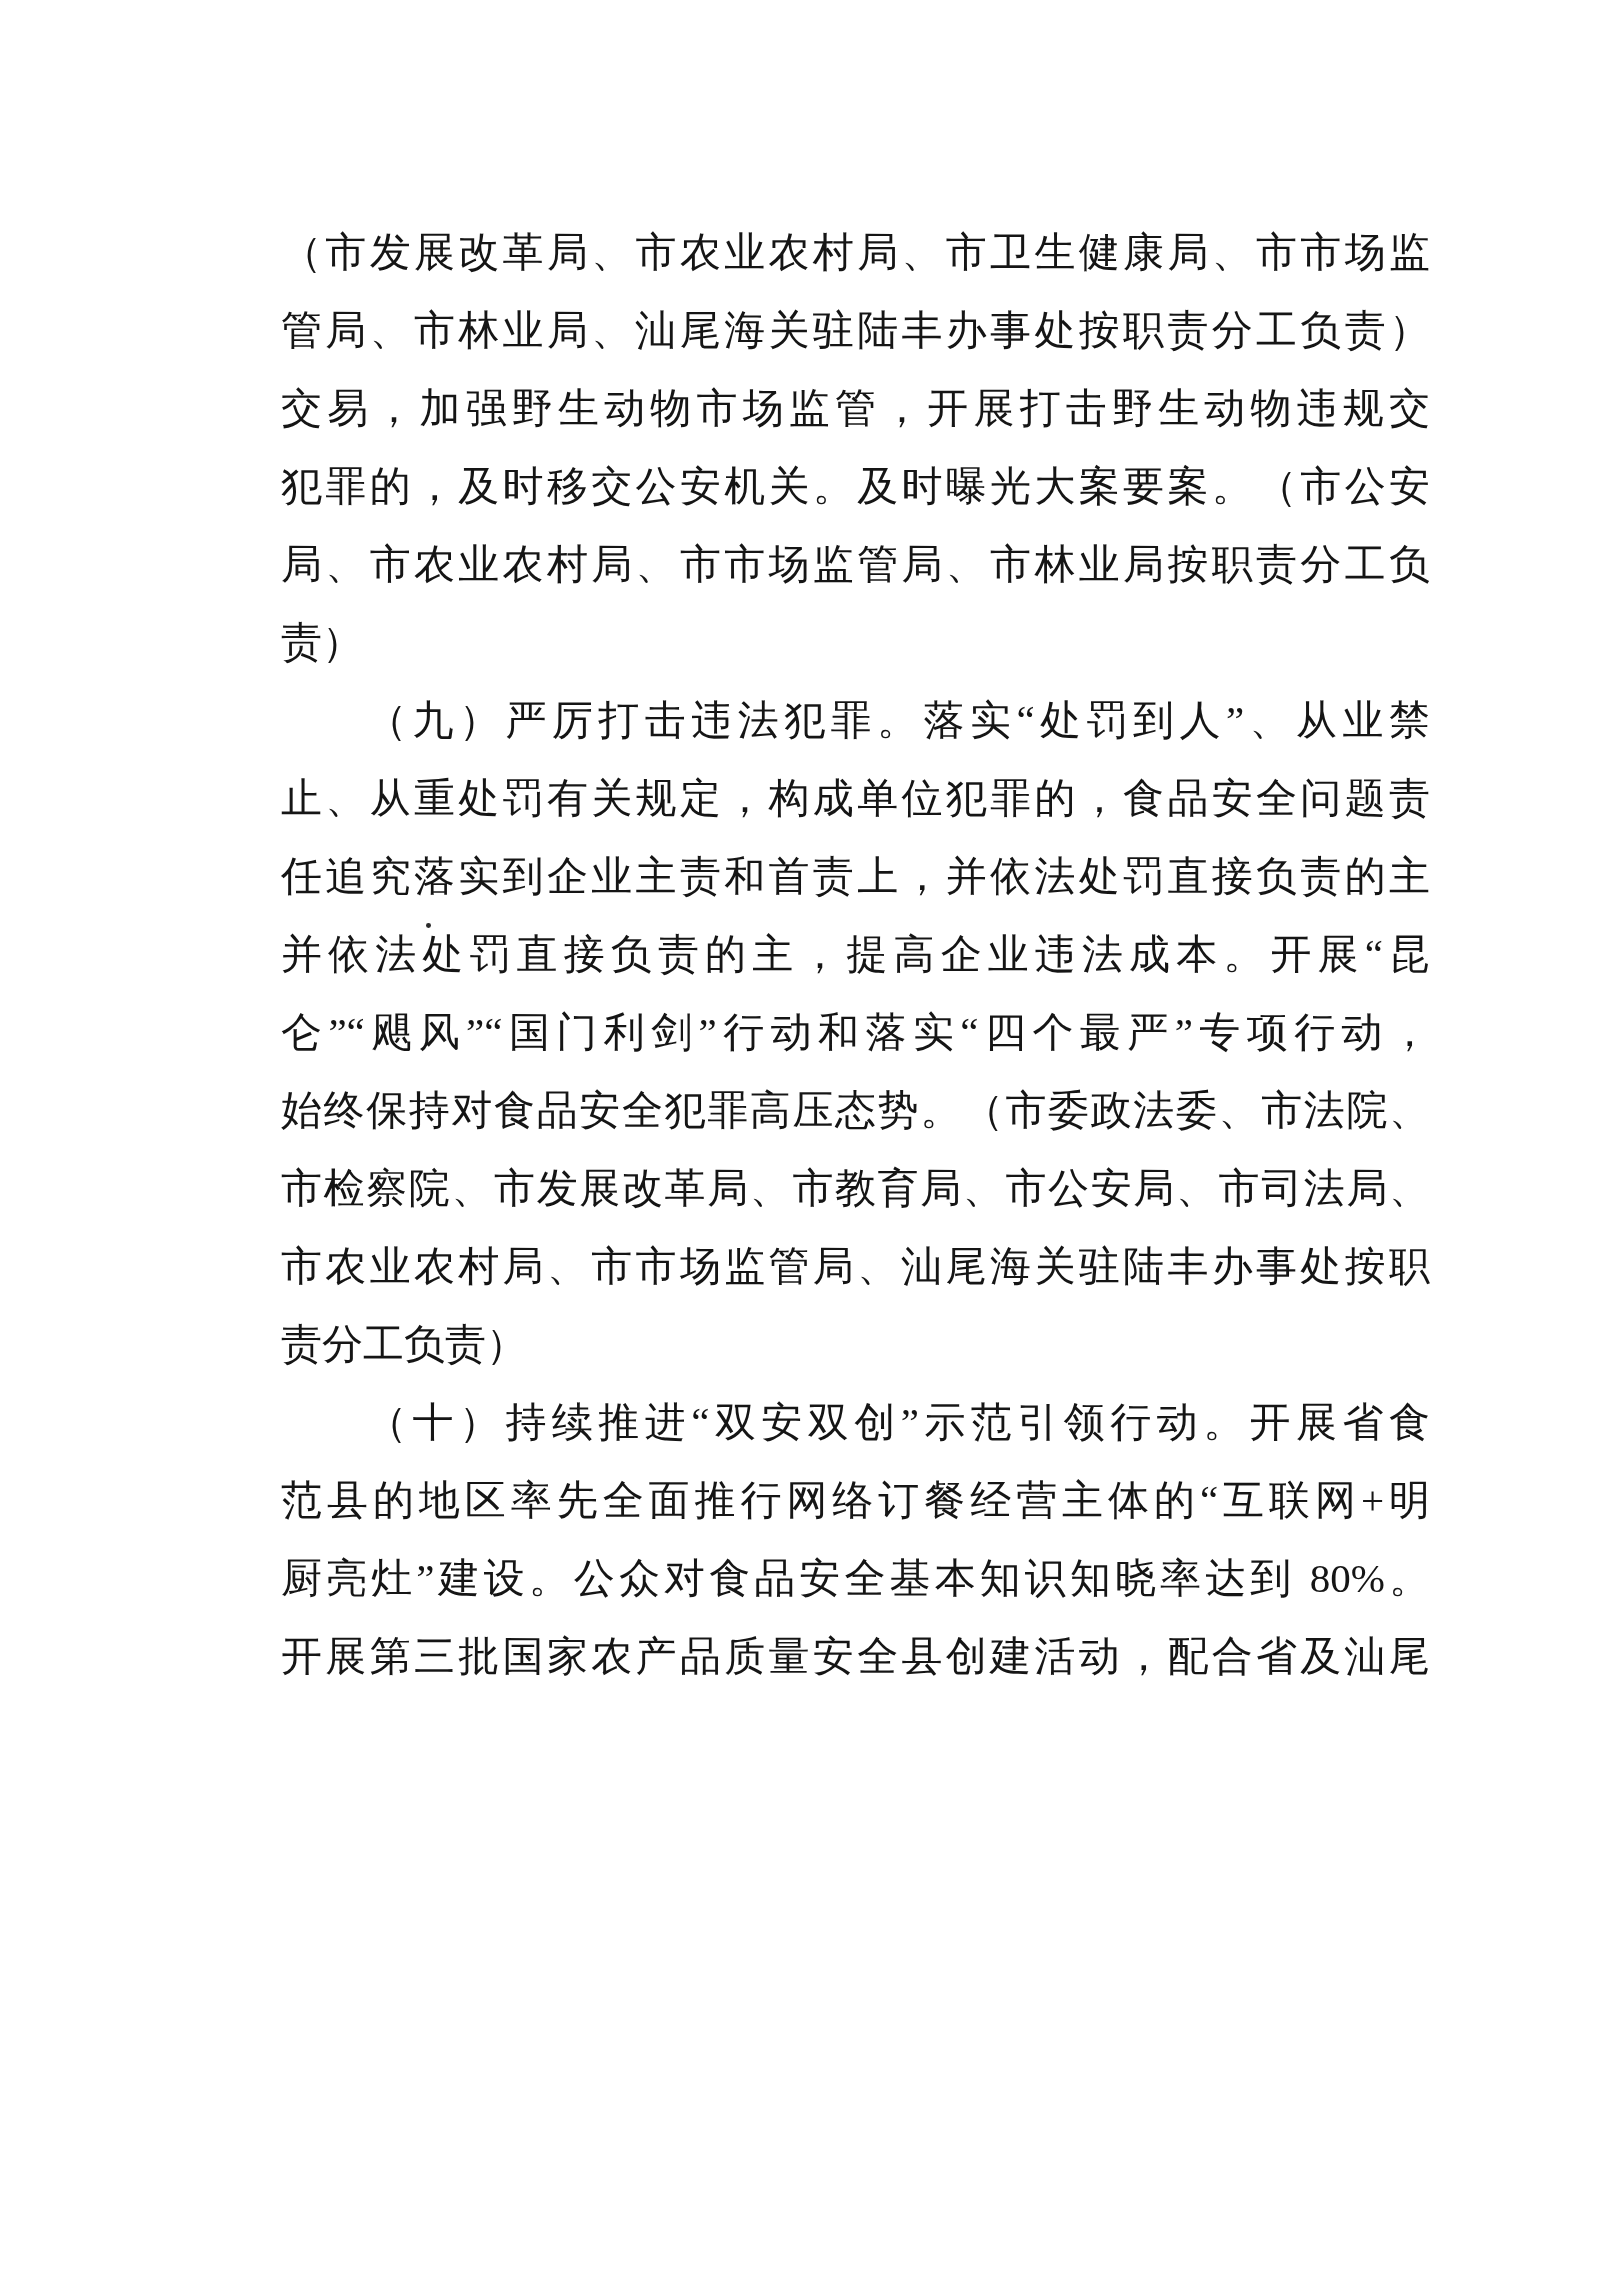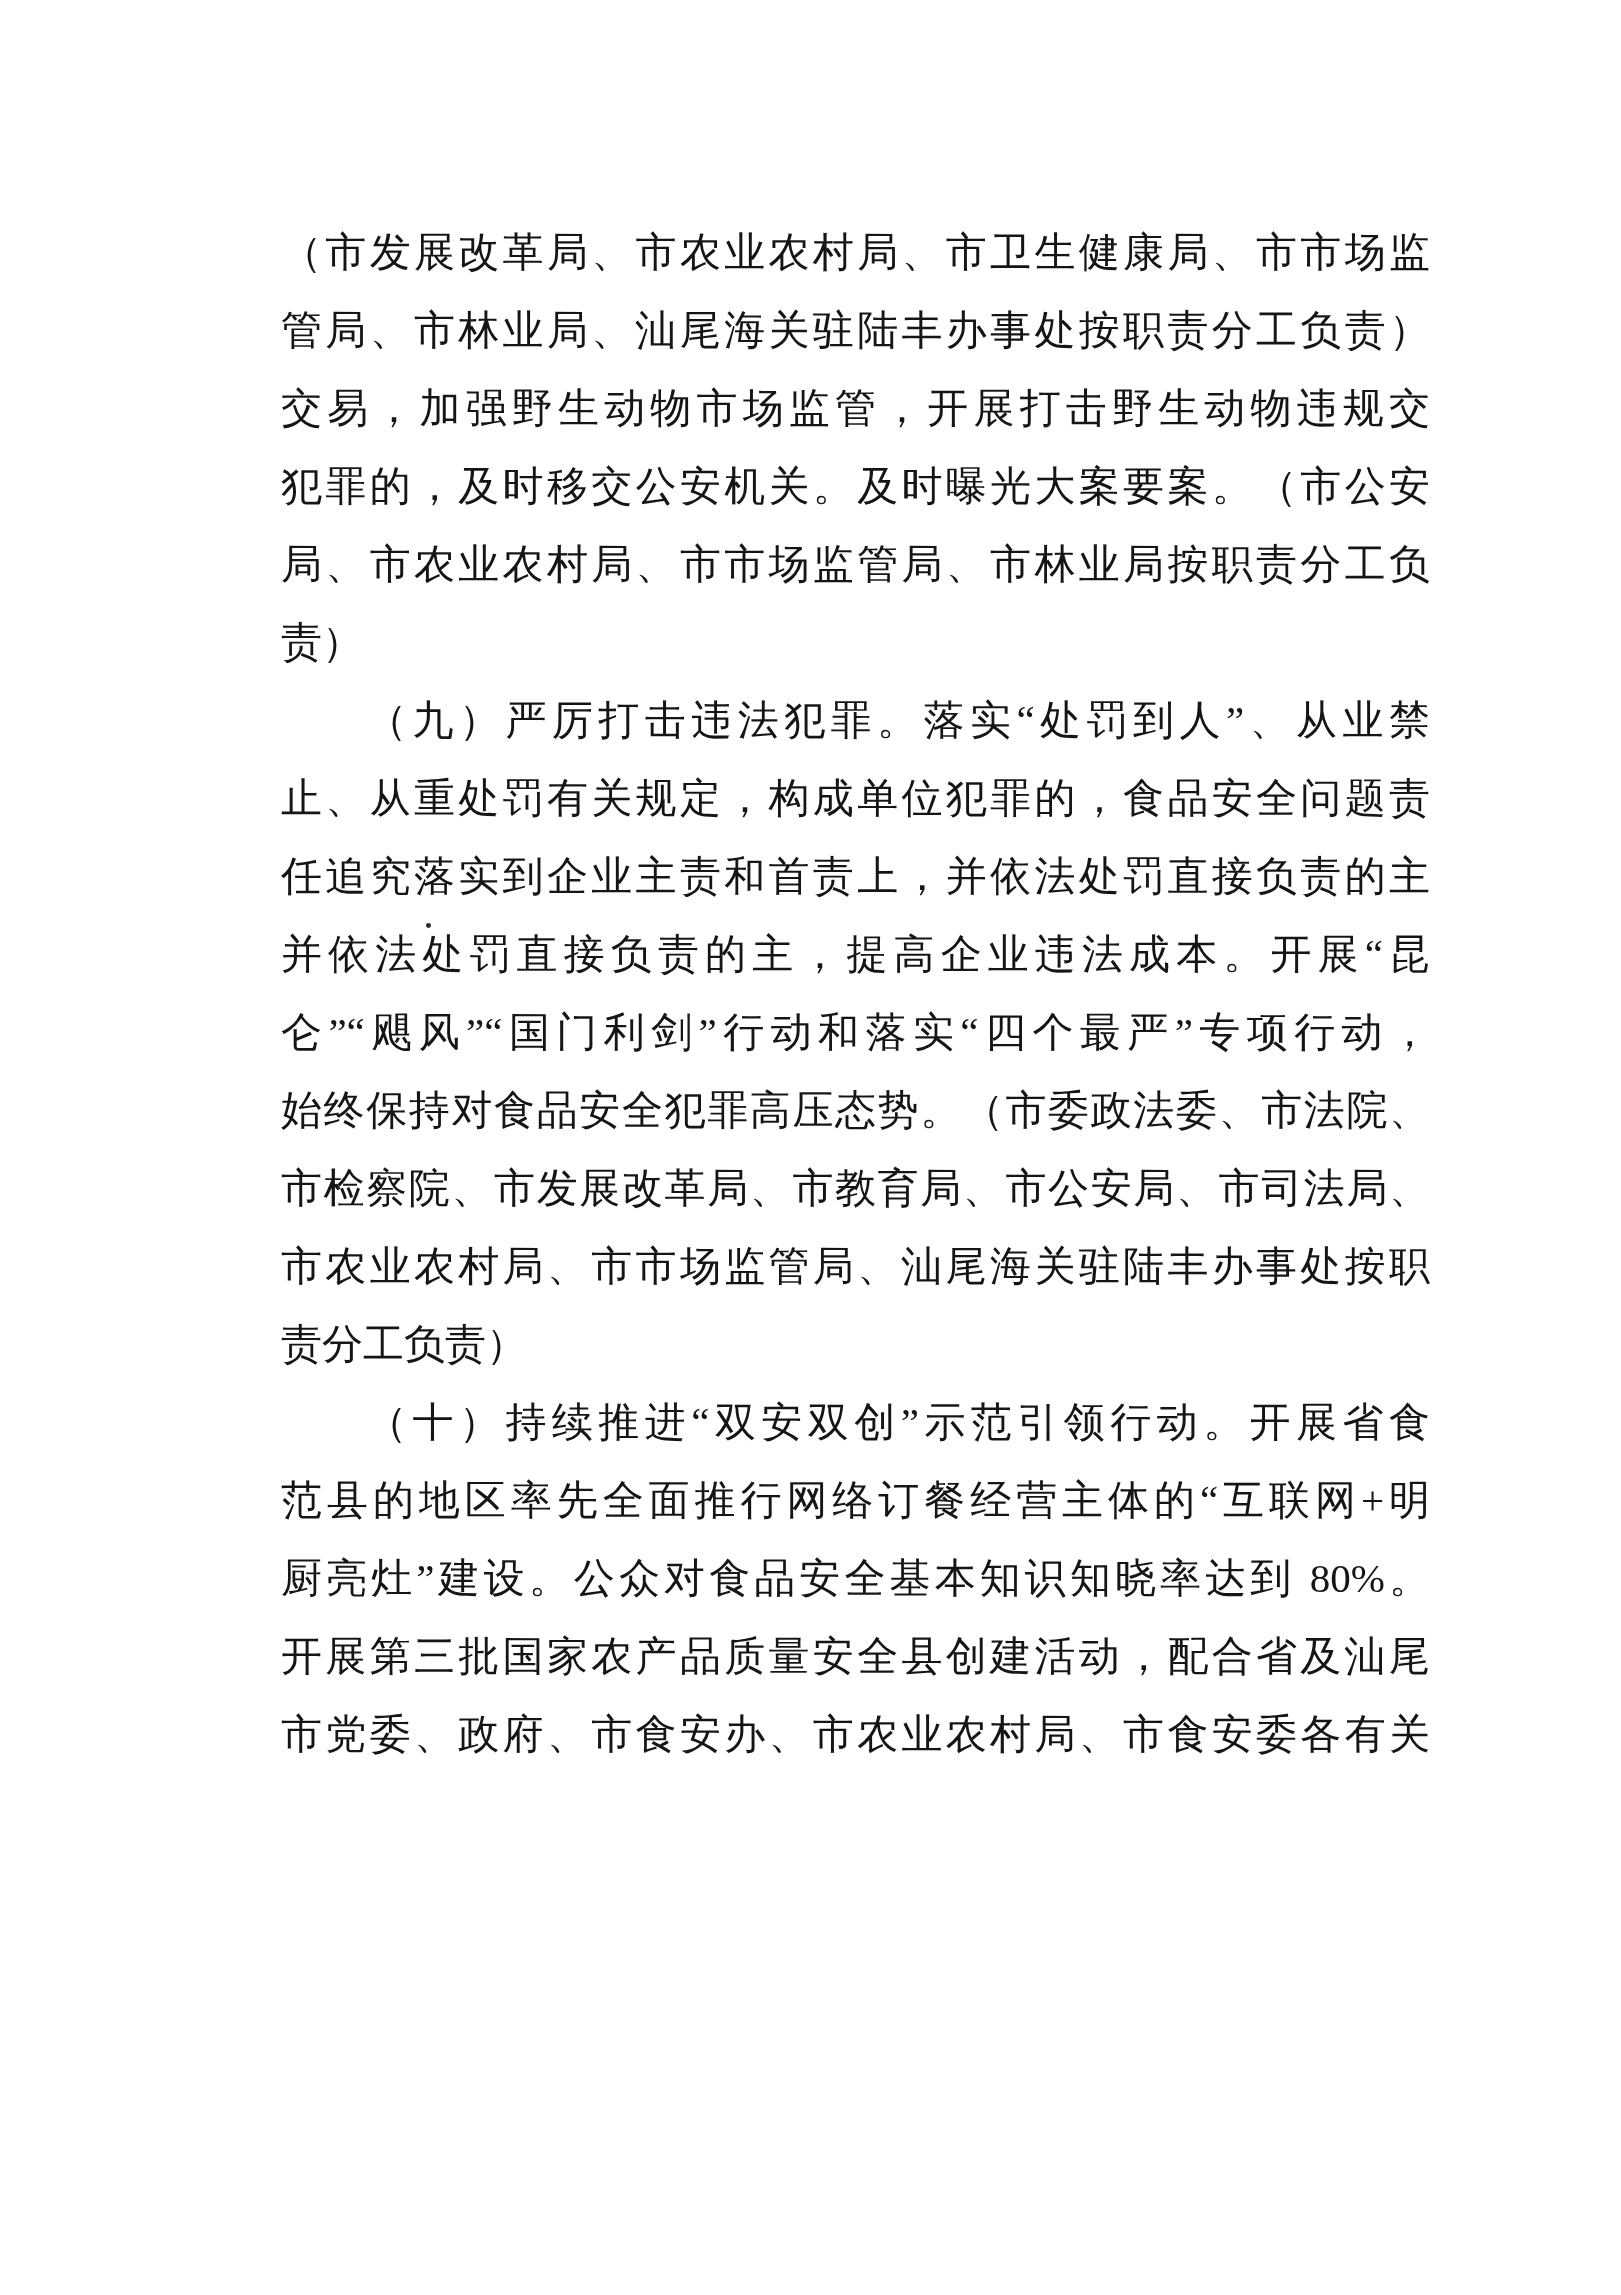--- a/index.html
+++ b/index.html
@@ -72,7 +72,6 @@
     <div class="line">范县的地区率先全面推行网络订餐经营主体的“互联网+明</div>
     <div class="line">厨亮灶”建设。公众对食品安全基本知识知晓率达到 80%。</div>
     <div class="line">开展第三批国家农产品质量安全县创建活动，配合省及汕尾</div>
-    <div class="line">市党委、政府、市食安办、市农业农村局、市食安委各有关</div>
   </div>
   <div class="speck"></div>
 </div>

